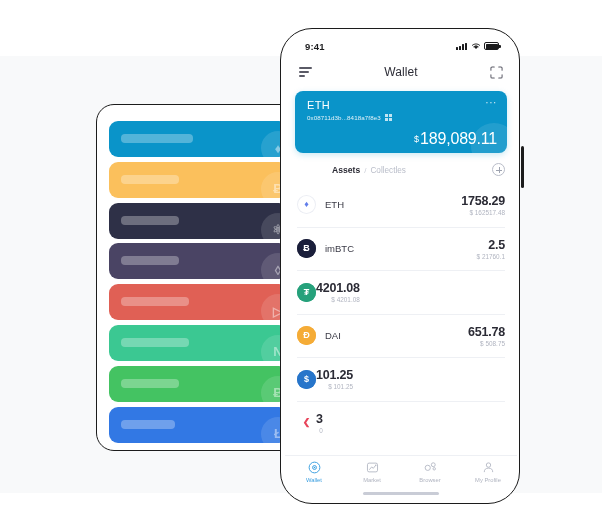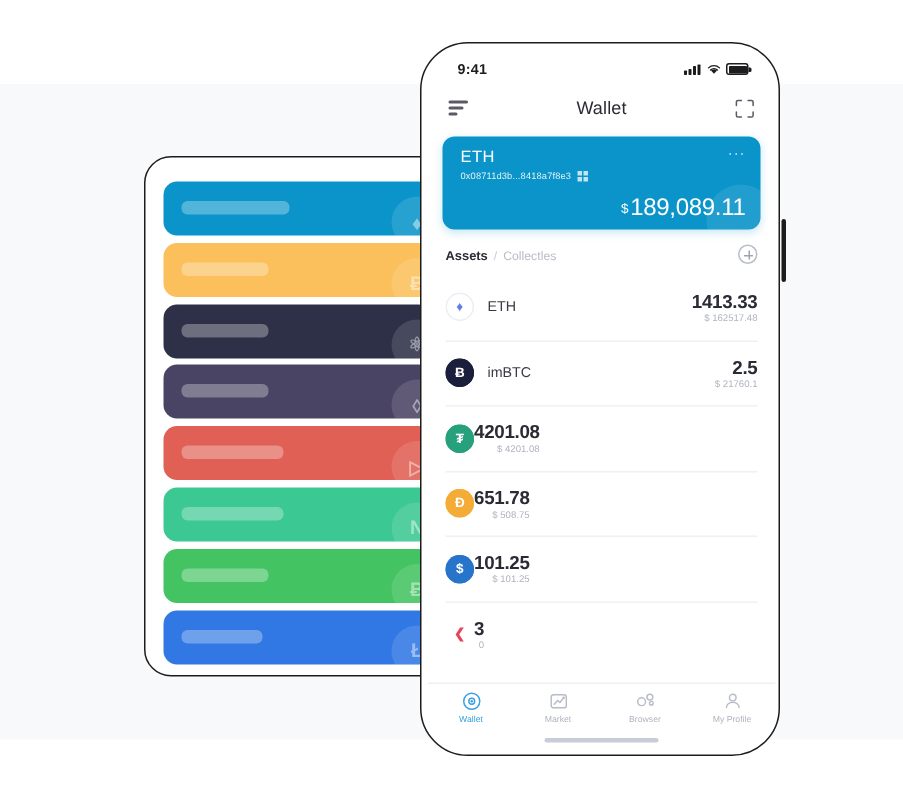--- a/index.html
+++ b/index.html
@@ -229,7 +229,7 @@
     flex: 0 0 auto;
   }
   .assets-tabs { display: flex; align-items: baseline; gap: 4px; }
-  .tab-assets { font-size: 8.6px; font-weight: bold; color: #2b2b35; }
+  .tab-assets { font-size: 8.6px; font-weight: bold; color: #2b2b35; margin-left: 35px; }
   .tab-sep { font-size: 8px; color: #c9ccd6; }
   .tab-coll { font-size: 8.2px; color: #b9bdc9; }
   .plus-btn {

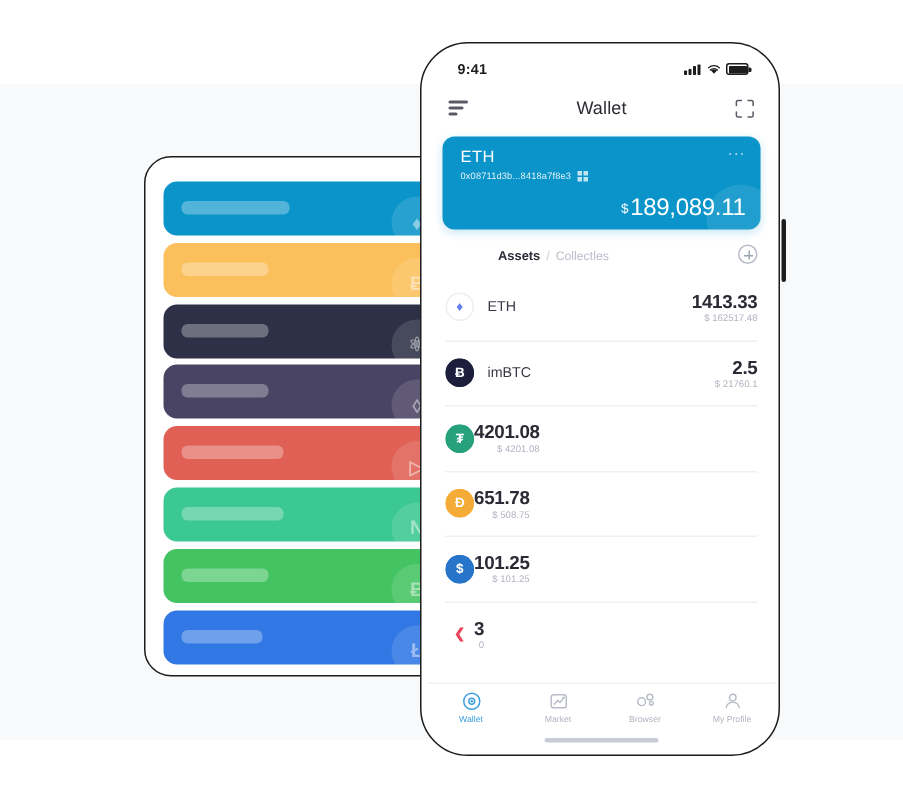--- a/index.html
+++ b/index.html
@@ -428,7 +428,7 @@
             <span class="coin" style="background: rgb(255, 255, 255); color: rgb(98, 126, 234); box-shadow: rgb(236, 238, 244) 0px 0px 0px 1px inset;">♦</span>
             <span class="asset-name">ETH</span>
             <span class="asset-vals">
-              <div class="asset-amt">1413.33</div>
+              <div class="asset-amt">1758.29</div>
               <div class="asset-fiat">$ 162517.48</div>
             </span>
           </div>

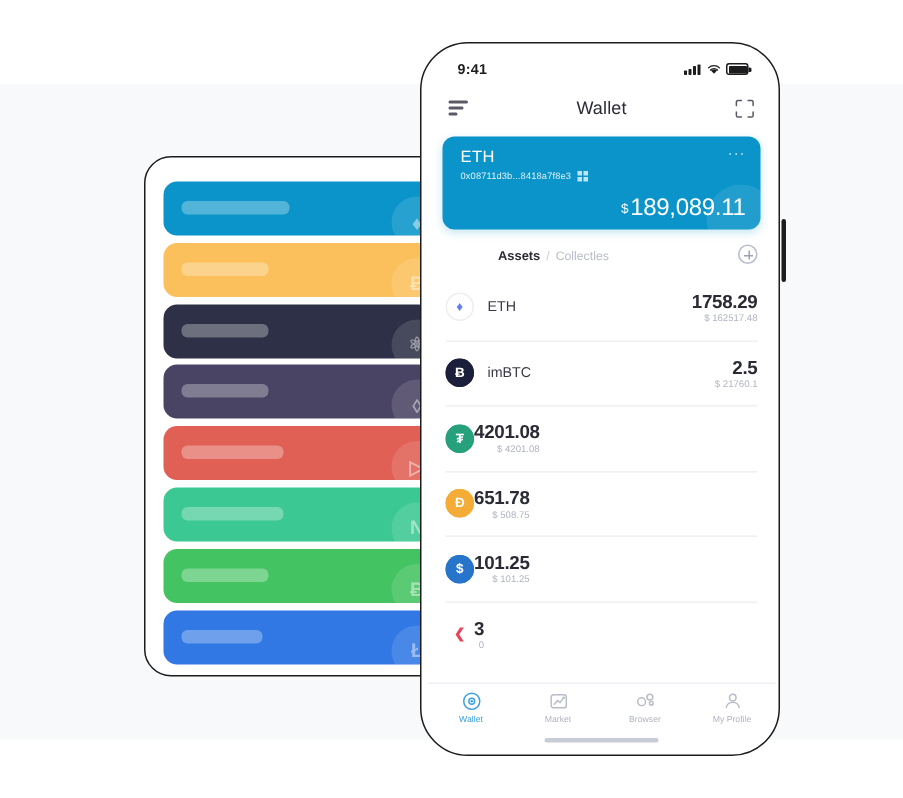--- a/index.html
+++ b/index.html
@@ -449,6 +449,7 @@
           </div>
           <div class="asset-row">
             <span class="coin" style="background: rgb(245, 172, 55); color: rgb(255, 255, 255); box-shadow: rgb(245, 172, 55) 0px 0px 0px 1px inset;">Ð</span>
+            <span class="asset-name">DAI</span>
             <span class="asset-vals">
               <div class="asset-amt">651.78</div>
               <div class="asset-fiat">$ 508.75</div>

